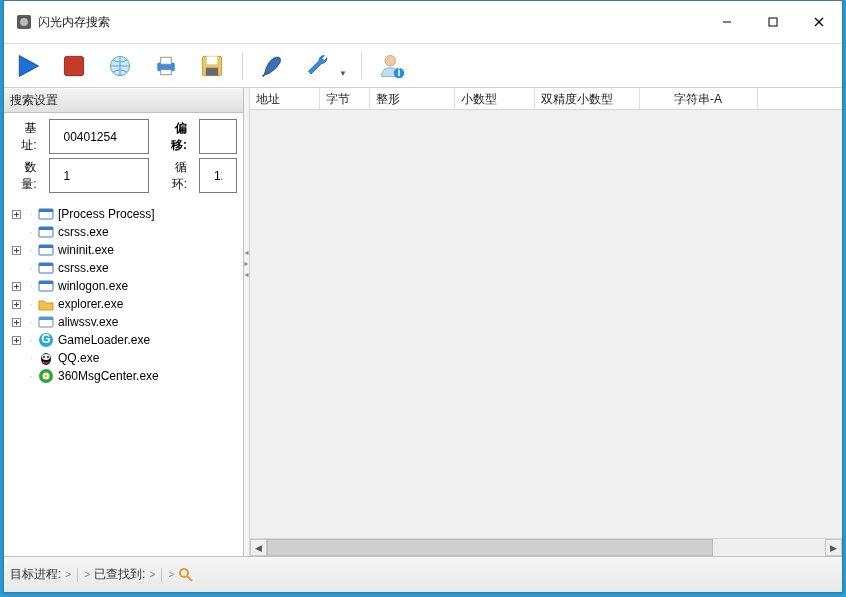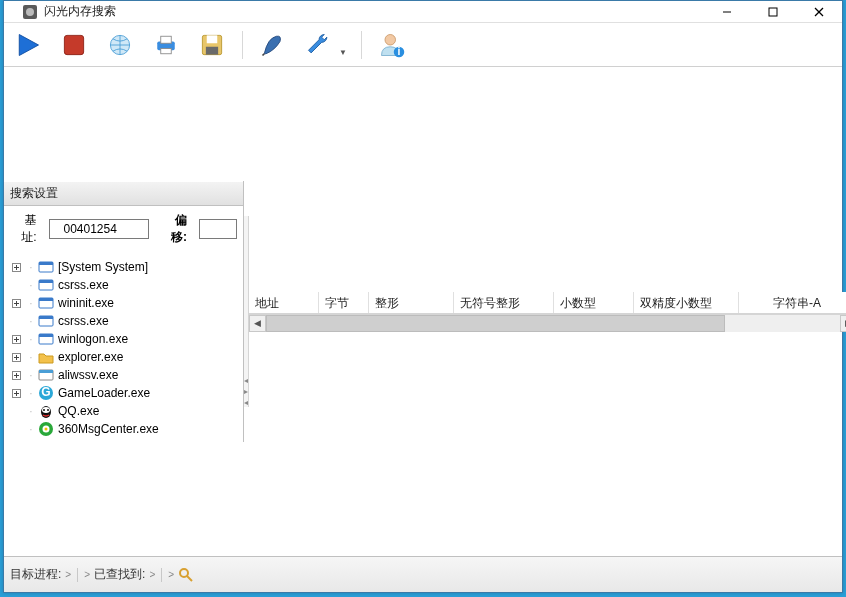--- a/index.html
+++ b/index.html
@@ -5,7 +5,7 @@
 * { box-sizing: border-box; margin: 0; padding: 0; font-family: "Microsoft YaHei", "Segoe UI", Tahoma, sans-serif; font-size: 12px; }
 body { background: #2a9fd8; width: 846px; height: 597px; overflow: hidden; padding: 0 3px 3px 3px; }
 .window { background: #fff; width: 840px; height: 593px; border: 1px solid #3a7aa8; display: flex; flex-direction: column; box-shadow: 0 0 4px rgba(0,0,0,.2); }
-.titlebar { height: 22px; background: #fff; display: flex; align-items: center; padding-left: 18px; border-bottom: 1px solid #e0e0e0; }
+.titlebar { height: 43px; background: #fff; display: flex; align-items: center; padding-left: 12px; border-bottom: 1px solid #e0e0e0; }
 .titlebar .title-icon { width: 16px; height: 16px; margin-right: 6px; }
 .titlebar .title-text { flex: 1; color: #222; }
 .titlebar .win-btn { width: 46px; height: 30px; display: flex; align-items: center; justify-content: center; cursor: pointer; }

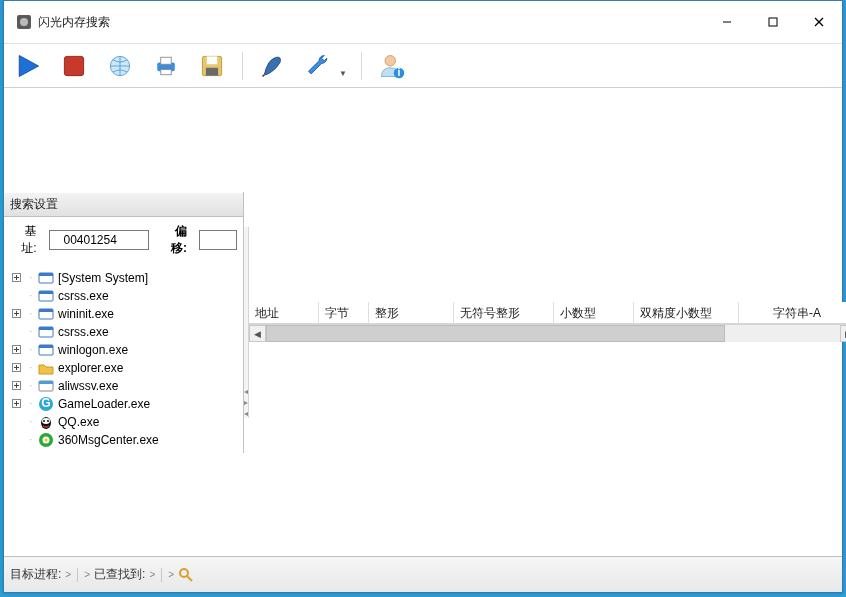--- a/index.html
+++ b/index.html
@@ -14,7 +14,7 @@
 .toolbar .tbtn svg { width: 28px; height: 28px; }
 .toolbar .sep { width: 1px; height: 28px; background: #d8d8d8; }
 .toolbar .dropdown-arrow { font-size: 8px; color: #555; margin-left: -10px; margin-top: 16px;}
-.content { flex: 1; display: flex; min-height: 0; align-items: center; }
+.content { flex: 1; display: flex; min-height: 0; }
 .left-pane { width: 240px; border-right: 1px solid #c0c0c0; display: flex; flex-direction: column; background: #fff; }
 .section-header { background: linear-gradient(#f3f3f3,#e1e1e1); border-top: 1px solid #fff; border-bottom: 1px solid #c0c0c0; padding: 3px 6px; font-size: 12px; color: #222; display: flex; align-items: center; justify-content: space-between; }
 .form-area { padding: 6px 6px 4px 6px; }

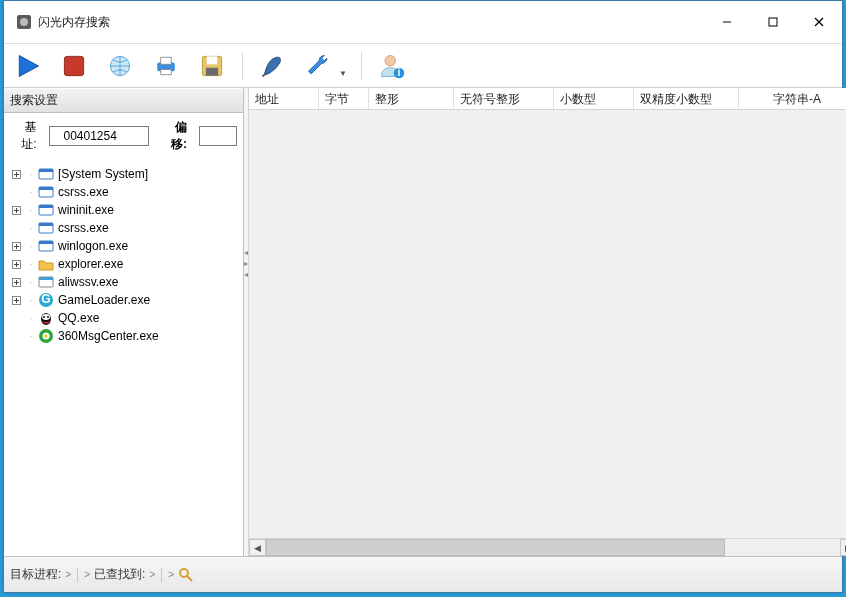--- a/index.html
+++ b/index.html
@@ -311,7 +311,6 @@
           <div class="col" style="width: 70px;">地址</div>
           <div class="col" style="width: 50px;">字节</div>
           <div class="col" style="width: 85px;">整形</div>
-          <div class="col" style="width: 100px;">无符号整形</div>
           <div class="col" style="width: 80px;">小数型</div>
           <div class="col" style="width: 105px;">双精度小数型</div>
           <div class="col" style="width: 90px; margin-left: 28px;">字符串-A</div>

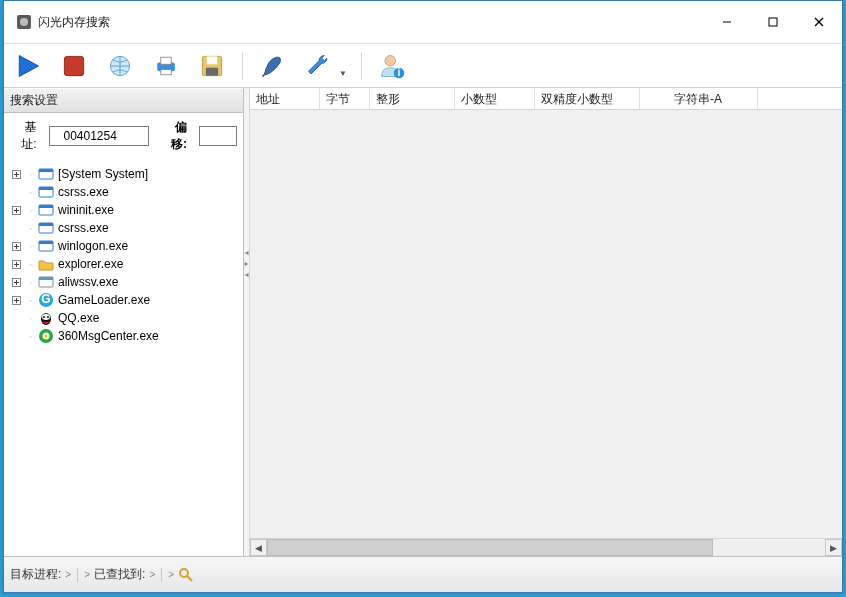--- a/index.html
+++ b/index.html
@@ -20,7 +20,7 @@
 .form-area { padding: 6px 6px 4px 6px; }
 .form-row { display: flex; align-items: center; margin-bottom: 4px; gap: 12px; }
 .form-row label { width: 30px; text-align: right; }
-.form-row input { border: 1px solid #7a7a7a; height: 20px; padding: 0 14px; font-size: 12px; background: #fff; }
+.form-row input { border: 1px solid #7a7a7a; height: 35px; padding: 0 14px; font-size: 12px; background: #fff; }
 .form-row input.wide { width: 100px; }
 .form-row input.small { width: 38px; }
 .header-ctrls { display: flex; gap: 6px; }

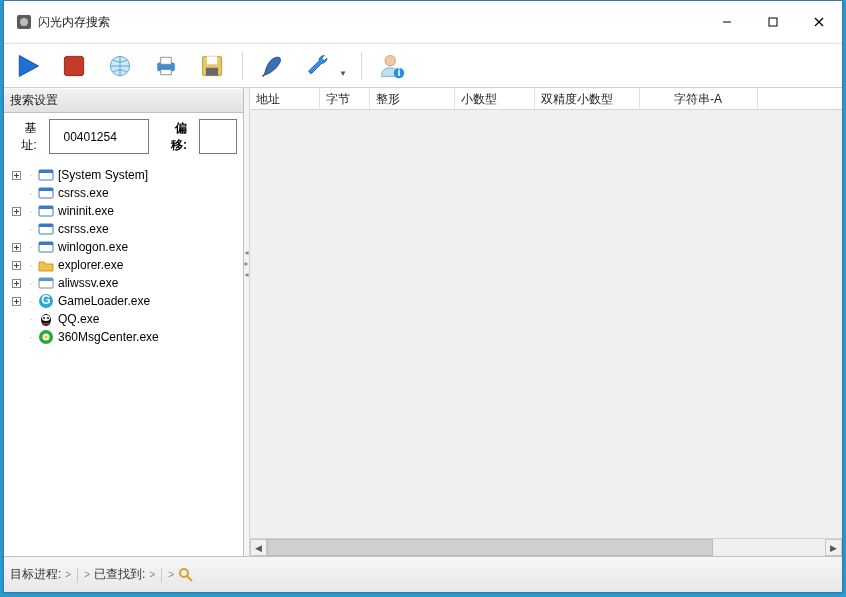--- a/index.html
+++ b/index.html
@@ -144,6 +144,12 @@
           <label style="width:30px;font-weight:bold;">偏移:</label>
           <input class="small" value="" style="">
         </div>
+        <div class="form-row">
+          <label>数量:</label>
+          <input class="wide" value="1" style="">
+          <label style="width:30px;">循环:</label>
+          <input class="small" value="128" style="">
+        </div>
       </div>
 
       <div class="tree" id="tree">

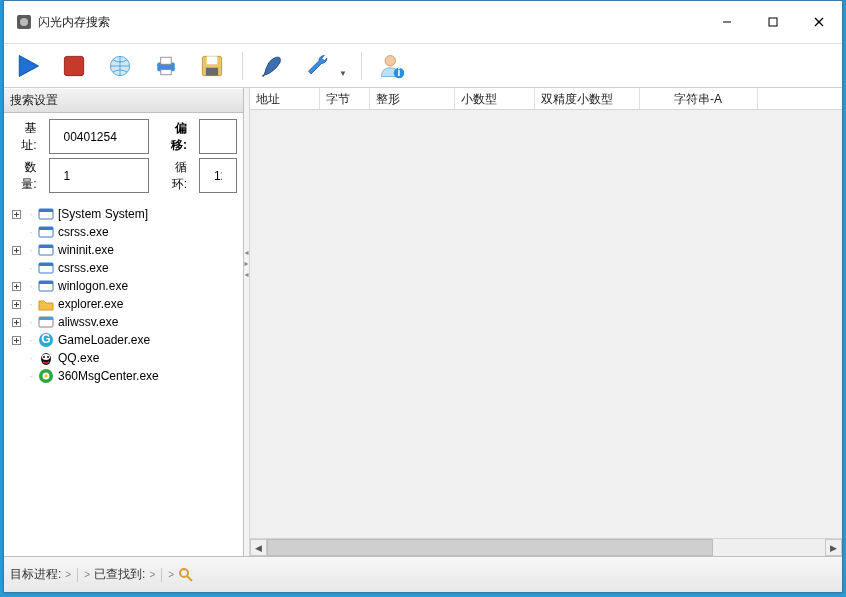--- a/index.html
+++ b/index.html
@@ -168,7 +168,7 @@
                 <rect x="1" y="3" width="14" height="3" fill="#3a7aca"></rect>
               </svg>
             </span>
-            <span>[System System]</span>
+            <span>[Process Process]</span>
           </div>
           <div class="tree-row">
             <span class="expander"></span>

